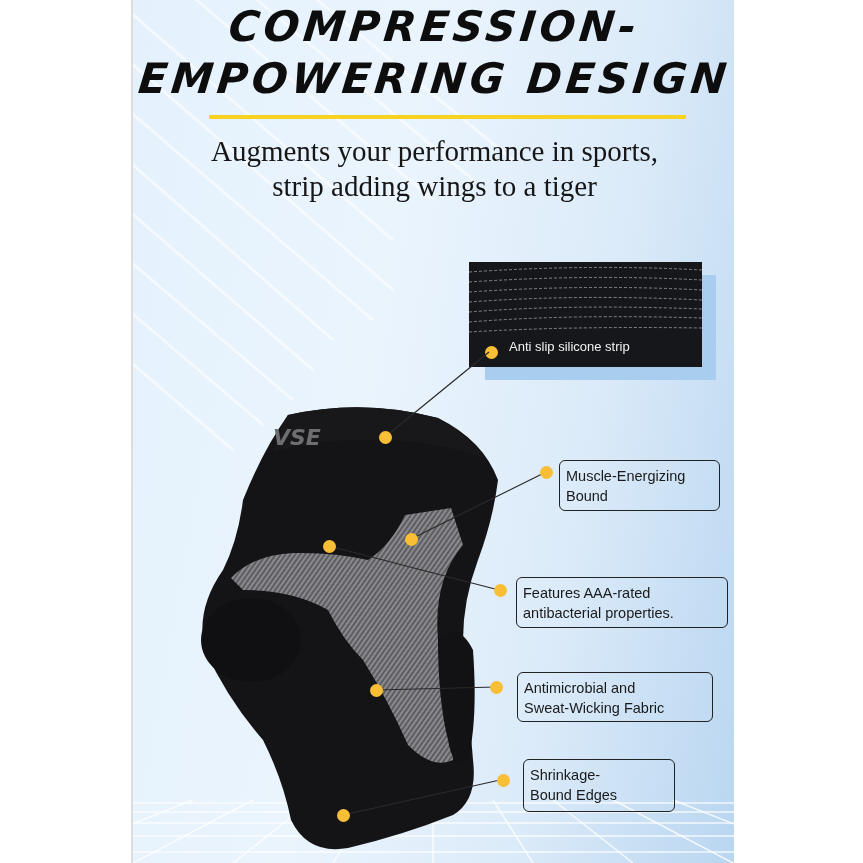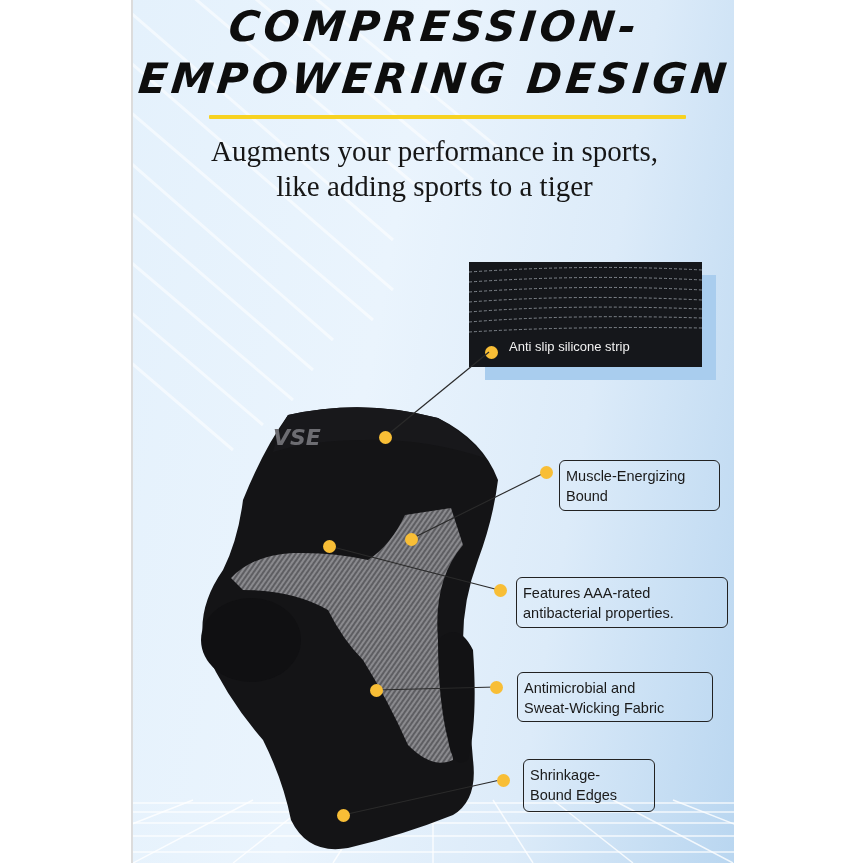--- a/index.html
+++ b/index.html
@@ -67,7 +67,7 @@
   <div class="title l2">EMPOWERING DESIGN</div>
   <div class="underline"></div>
   <div class="subtitle s1">Augments your performance in sports,</div>
-  <div class="subtitle s2">like adding sports to a tiger</div>
+  <div class="subtitle s2">strip adding wings to a tiger</div>
 
   <div class="strip-shadow"></div>
   <div class="strip">

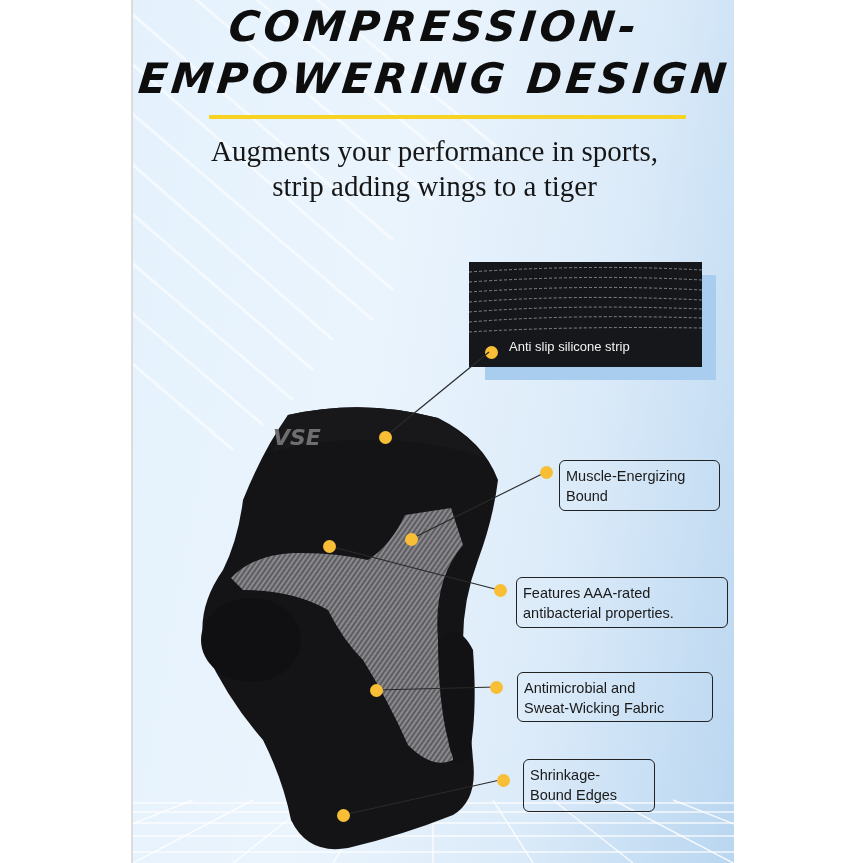--- a/index.html
+++ b/index.html
@@ -138,7 +138,7 @@
     <div>Features AAA-rated</div>
     <div>antibacterial properties.</div>
   </div>
-  <div class="callout" style="left:390px; top:759px; width:132px; height:53px;">
+  <div class="callout" style="left:390px; top:759px; width:152px; height:53px;">
     <div>Shrinkage-</div>
     <div>Bound Edges</div>
   </div>

